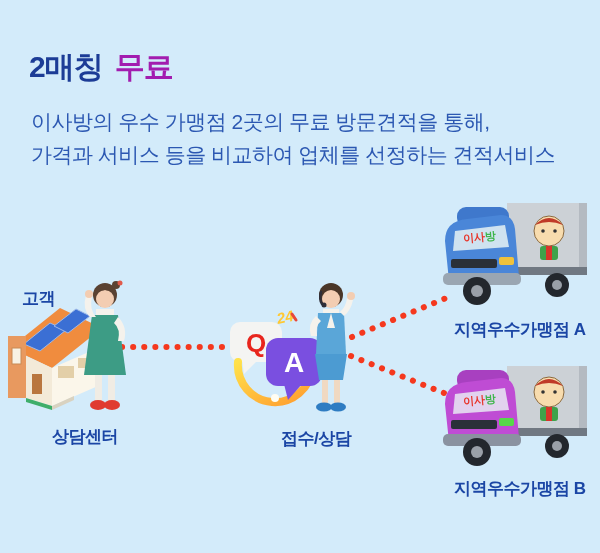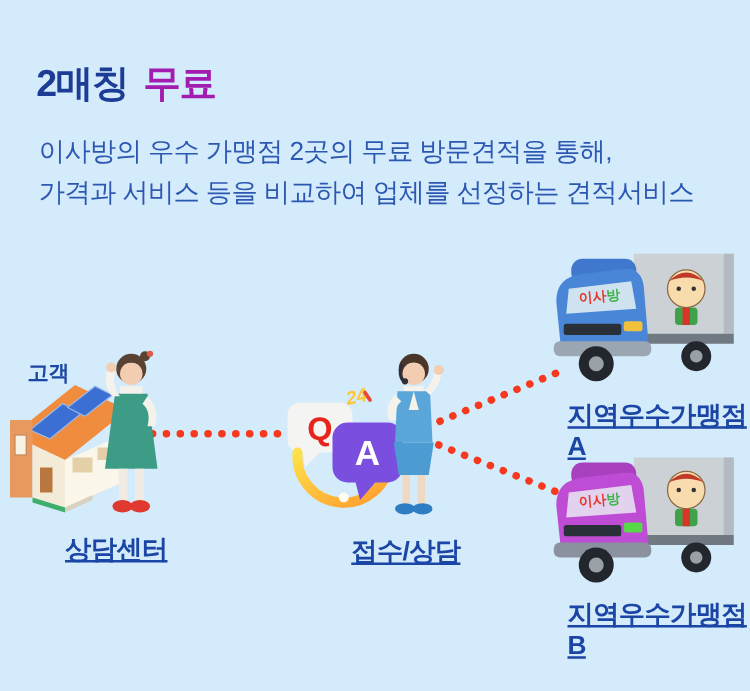--- a/index.html
+++ b/index.html
@@ -29,7 +29,7 @@
   
   .lbl { position:absolute; font-weight:700; color:#1b46a5; letter-spacing:-0.5px; }
   .lbl-sm { font-size:17px; }
-  .lbl-md { font-size:21px;text-decoration:underline; }
+  .lbl-md { font-size:17px; }
   .customer-lbl { left:22px; top:287px; }
   .center-lbl   { left:229px; top:299px; }
   .step1-lbl    { left:52px;  top:425px; }

